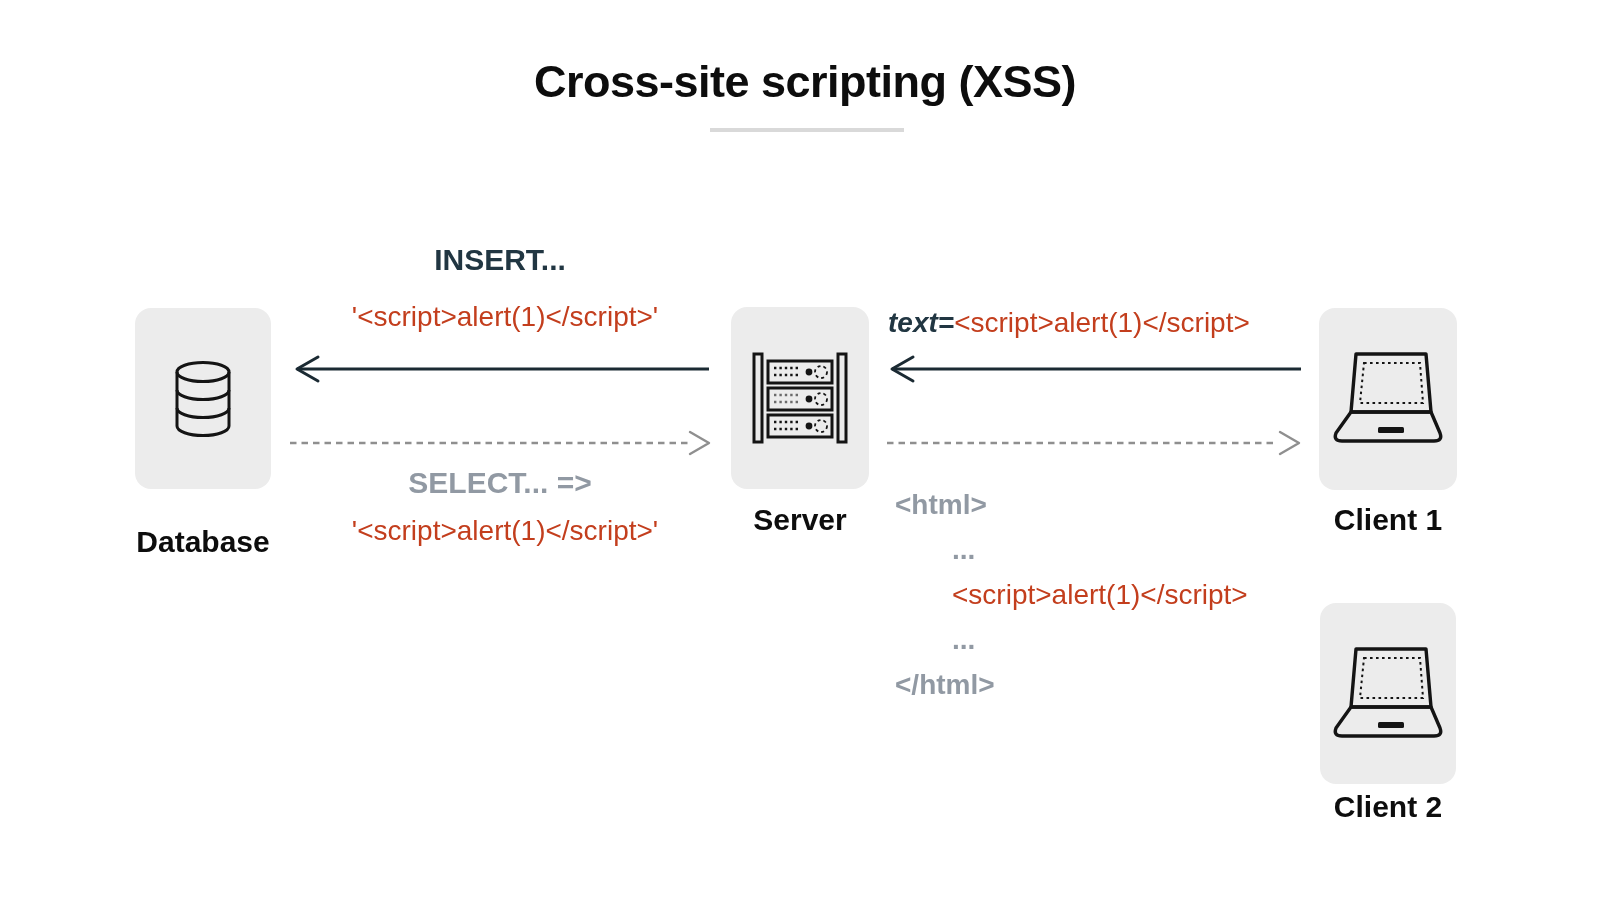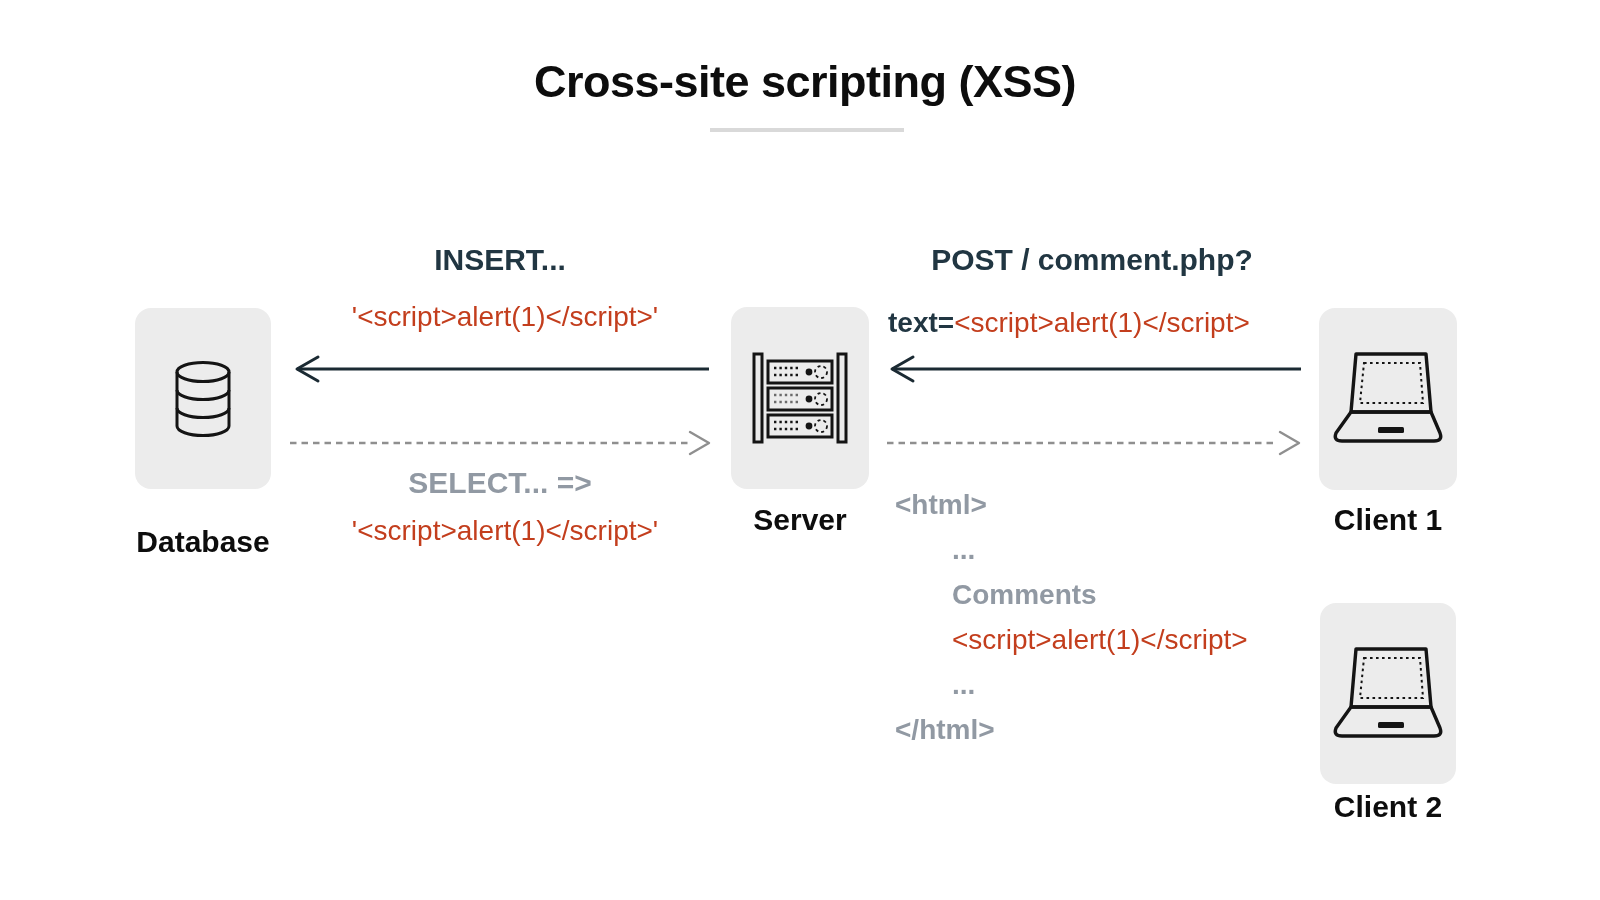--- a/index.html
+++ b/index.html
@@ -137,7 +137,6 @@
   <div class="flow-heading" id="select-heading">SELECT... =&gt;</div>
   <div class="payload" id="select-payload">'&lt;script&gt;alert(1)&lt;/script&gt;'</div>
 
-  <div class="flow-heading" id="post-heading">POST / comment.php?</div>
   <div class="payload" id="post-payload"><span class="param">text=</span><span>&lt;script&gt;alert(1)&lt;/script&gt;</span></div>
   <svg class="arrow" id="arrow-post" width="419" height="36" viewBox="0 0 419 36" fill="none">
     <path d="M418 18 H9" stroke="#1b2a33" stroke-width="3"></path>

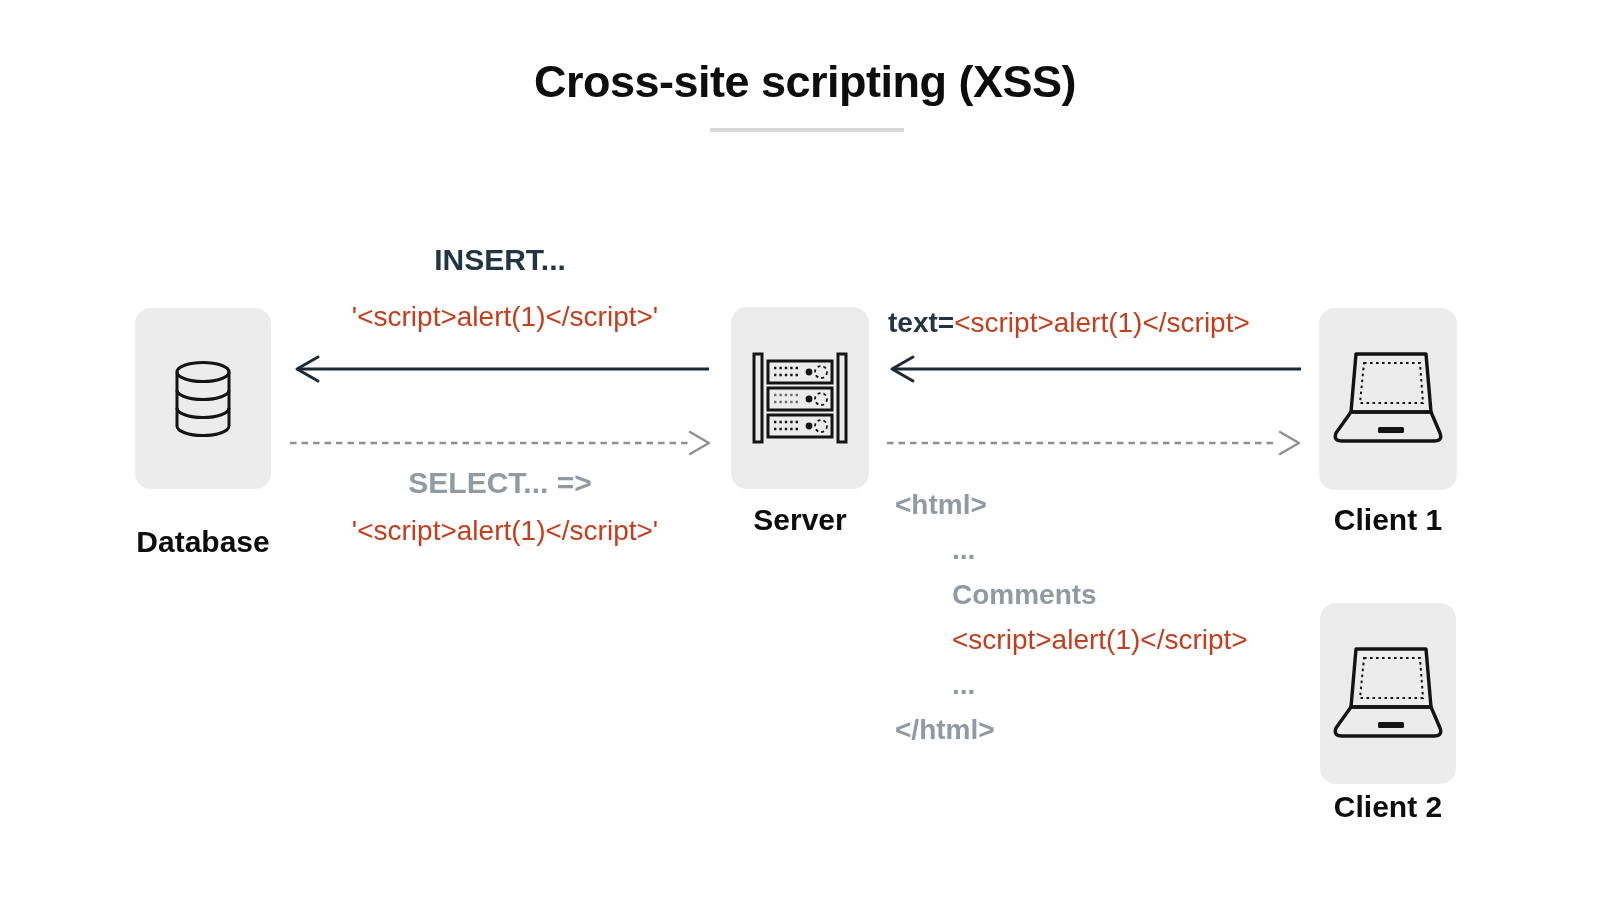--- a/index.html
+++ b/index.html
@@ -39,7 +39,7 @@
   #insert-payload{left:505px;top:301px;transform:translateX(-50%);}
   #select-payload{left:505px;top:515px;transform:translateX(-50%);}
   #post-payload{left:888px;top:307px;}
-  #post-payload .param{font-weight:800;color:#213642;}
+  #post-payload .param{font-weight:800;color:#213642;font-style:italic;}
   
   .code-block{
     position:absolute;left:895px;top:470px;font-size:28px;font-weight:700;color:#9199a3;

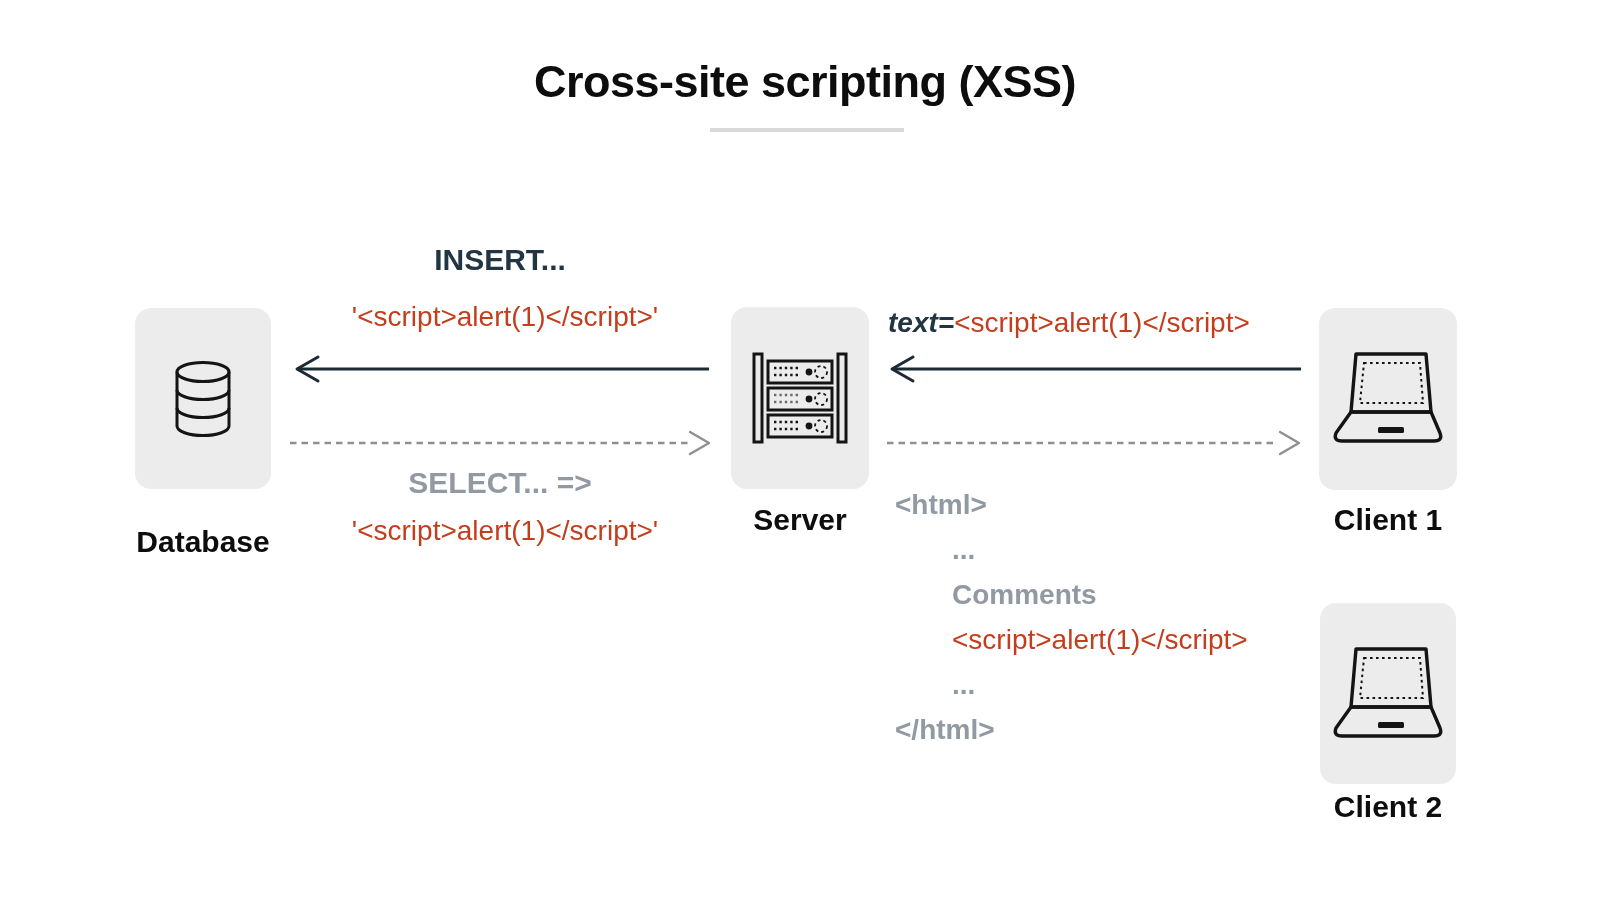--- a/index.html
+++ b/index.html
@@ -150,7 +150,6 @@
   <div class="code-block">
     <div>&lt;html&gt;</div>
     <div class="indent">...</div>
-    <div class="indent">Comments</div>
     <div class="indent red">&lt;script&gt;alert(1)&lt;/script&gt;</div>
     <div class="indent">...</div>
     <div>&lt;/html&gt;</div>

